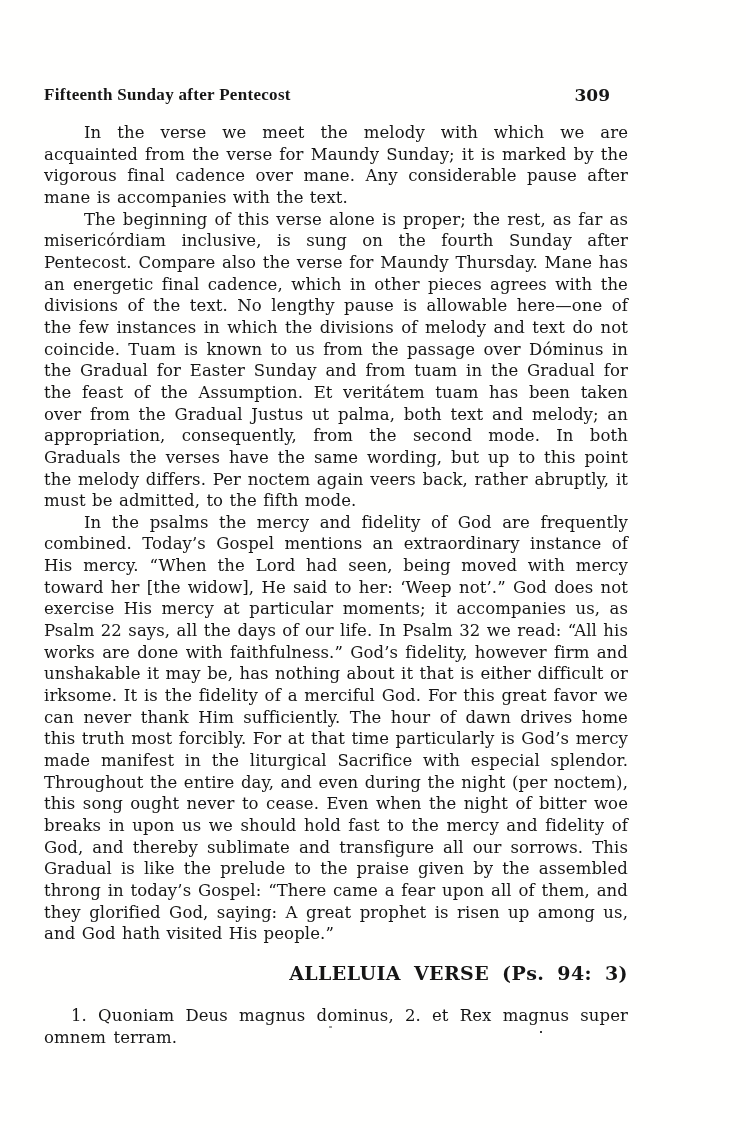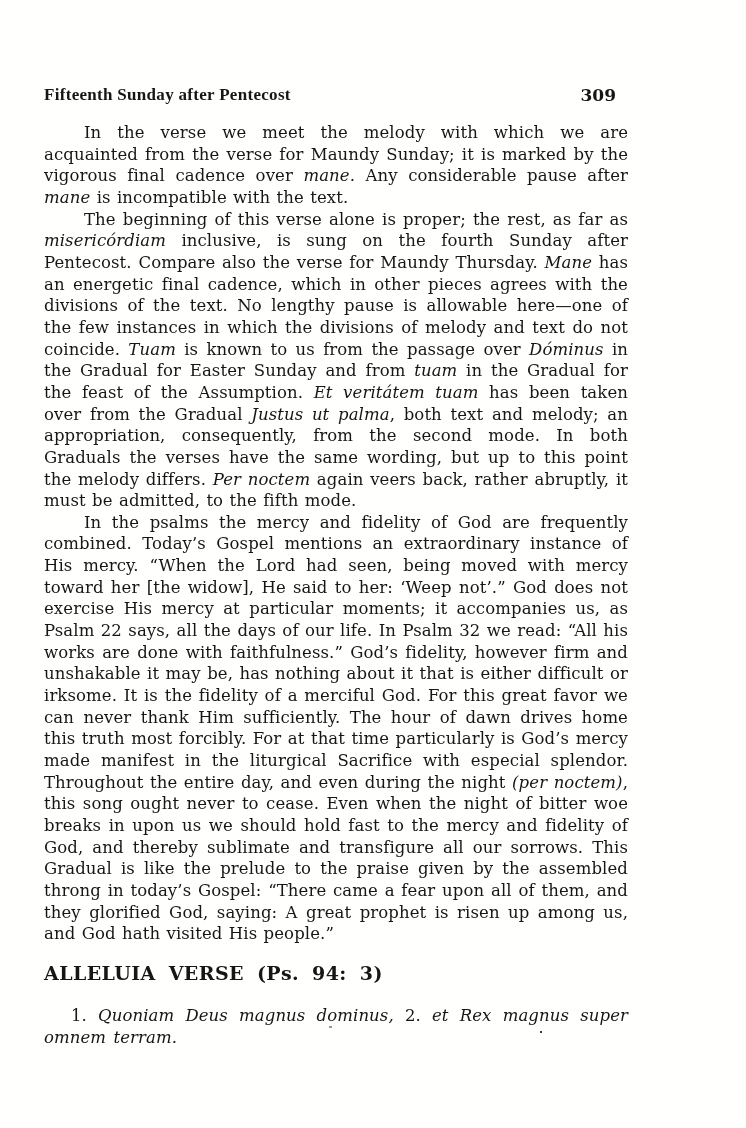--- a/index.html
+++ b/index.html
@@ -45,7 +45,7 @@
   }
   .page-number {
     position: absolute;
-    right: 12px;
+    right: 18px;
     top: 0;
   }
   .body-text .para {

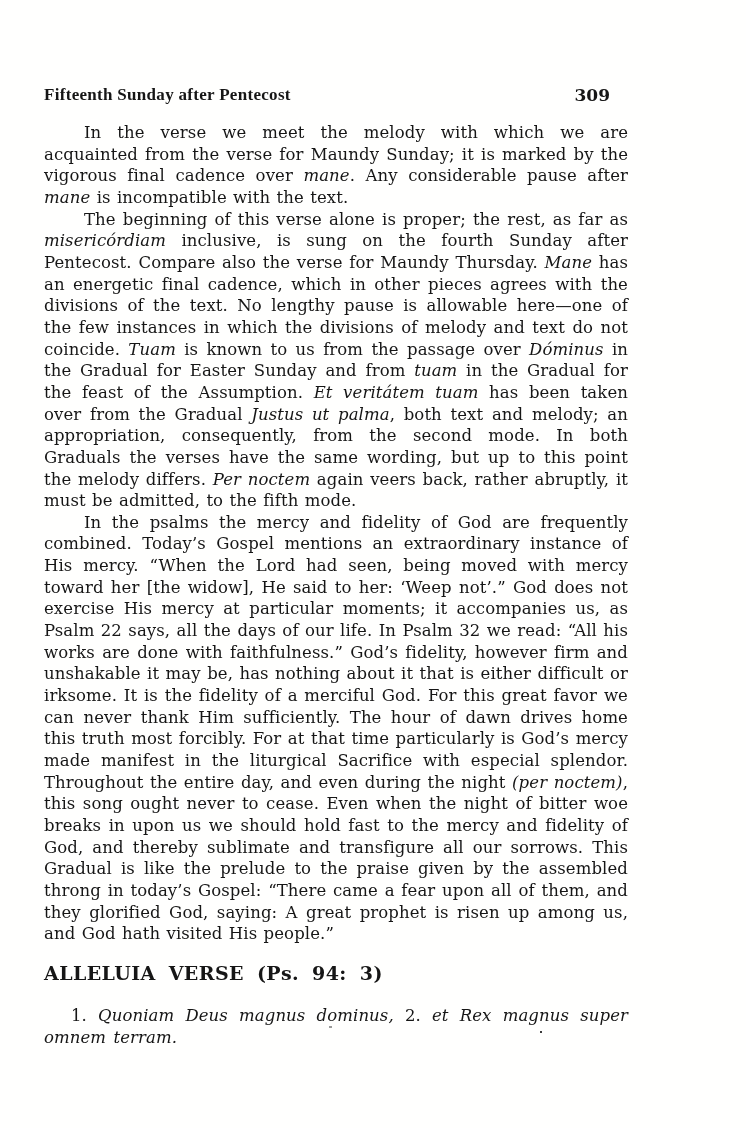--- a/index.html
+++ b/index.html
@@ -57,7 +57,7 @@
     letter-spacing: 0.1px;
     word-spacing: 1px;
   }
-  .it { font-style: italic; }
+  .it { }
   .section-heading {
     font-size: 19px;
     font-weight: bold;

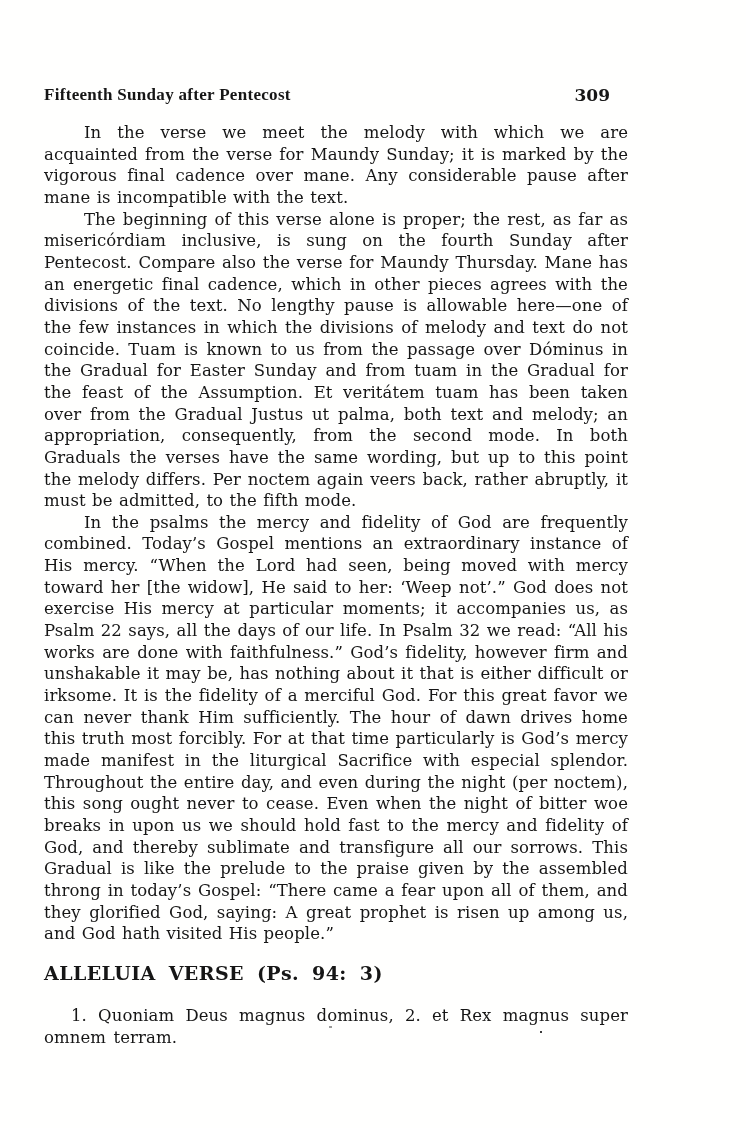--- a/index.html
+++ b/index.html
@@ -99,7 +99,7 @@
     </div>
 
     <div class="body-text">
-        <p class="para"><span>In the verse we meet the melody with which we are acquainted from the verse for Maundy Sunday; it is marked by the vigorous final cadence over </span><span class="it">mane</span><span>. Any considerable pause after </span><span class="it">mane</span><span> is incompatible with the text.</span></p>
+        <p class="para"><span>In the verse we meet the melody with which we are acquainted from the verse for Maundy Sunday; it is marked by the vigorous final cadence over </span><span class="it">mane</span><span>. Any considerable pause after </span><span class="it">mane</span><span> is accompanies with the text.</span></p>
         <p class="para"><span>The beginning of this verse alone is proper; the rest, as far as </span><span class="it">misericórdiam</span><span> inclusive, is sung on the fourth Sunday after Pentecost. Compare also the verse for Maundy Thursday. </span><span class="it">Mane</span><span> has an energetic final cadence, which in other pieces agrees with the divisions of the text. No lengthy pause is allowable here—one of the few instances in which the divisions of melody and text do not coincide. </span><span class="it">Tuam</span><span> is known to us from the passage over </span><span class="it">Dóminus</span><span> in the Gradual for Easter Sunday and from </span><span class="it">tuam</span><span> in the Gradual for the feast of the Assumption. </span><span class="it">Et veritátem tuam</span><span> has been taken over from the Gradual </span><span class="it">Justus ut palma</span><span>, both text and melody; an appropriation, consequently, from the second mode. In both Graduals the verses have the same wording, but up to this point the melody differs. </span><span class="it">Per noctem</span><span> again veers back, rather abruptly, it must be admitted, to the fifth mode.</span></p>
         <p class="para"><span>In the psalms the mercy and fidelity of God are frequently combined. Today’s Gospel mentions an extraordinary instance of His mercy. “When the Lord had seen, being moved with mercy toward her [the widow], He said to her: ‘Weep not’.” God does not exercise His mercy at particular moments; it accompanies us, as Psalm 22 says, all the days of our life. In Psalm 32 we read: “All his works are done with faithfulness.” God’s fidelity, however firm and unshakable it may be, has nothing about it that is either difficult or irksome. It is the fidelity of a merciful God. For this great favor we can never thank Him sufficiently. The hour of dawn drives home this truth most forcibly. For at that time particularly is God’s mercy made manifest in the liturgical Sacrifice with especial splendor. Throughout the entire day, and even during the night </span><span class="it">(per noctem)</span><span>, this song ought never to cease. Even when the night of bitter woe breaks in upon us we should hold fast to the mercy and fidelity of God, and thereby sublimate and transfigure all our sorrows. This Gradual is like the prelude to the praise given by the assembled throng in today’s Gospel: “There came a fear upon all of them, and they glorified God, saying: A great prophet is risen up among us, and God hath visited His people.”</span></p>
       </div>

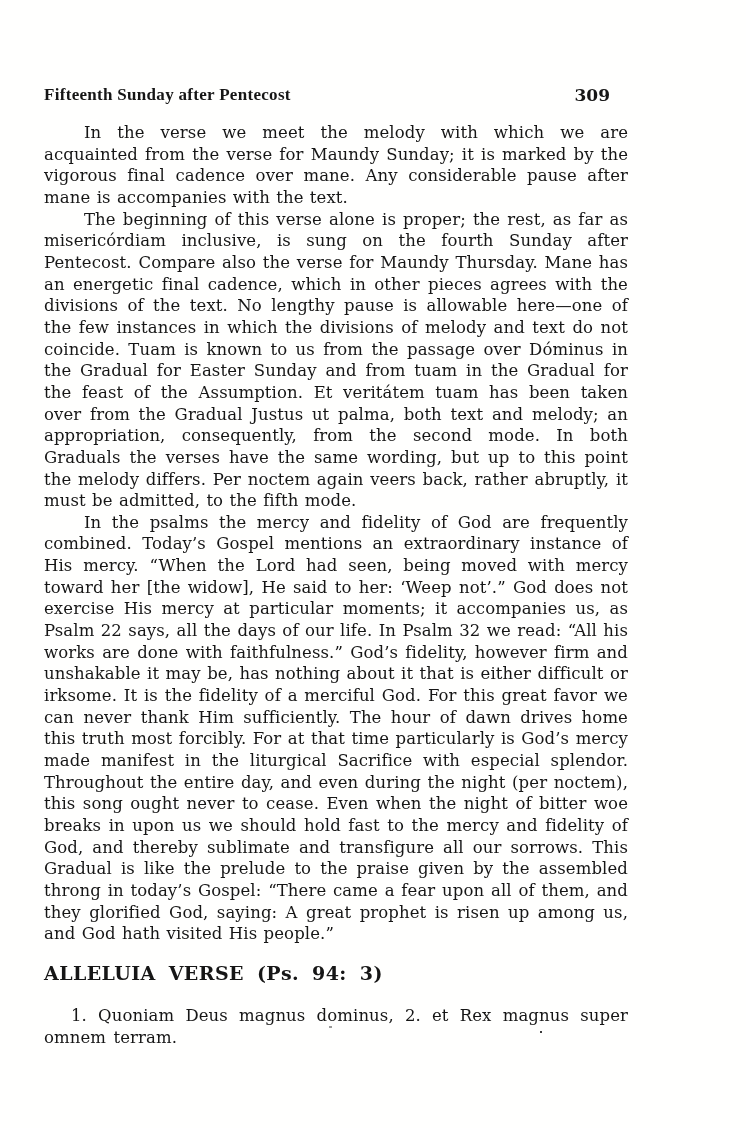--- a/index.html
+++ b/index.html
@@ -61,7 +61,7 @@
   .section-heading {
     font-size: 19px;
     font-weight: bold;
-    text-align: left;
+    text-align: right;
     margin: 17px 0 21px 0;
     word-spacing: 6px;
     letter-spacing: 0.4px;

